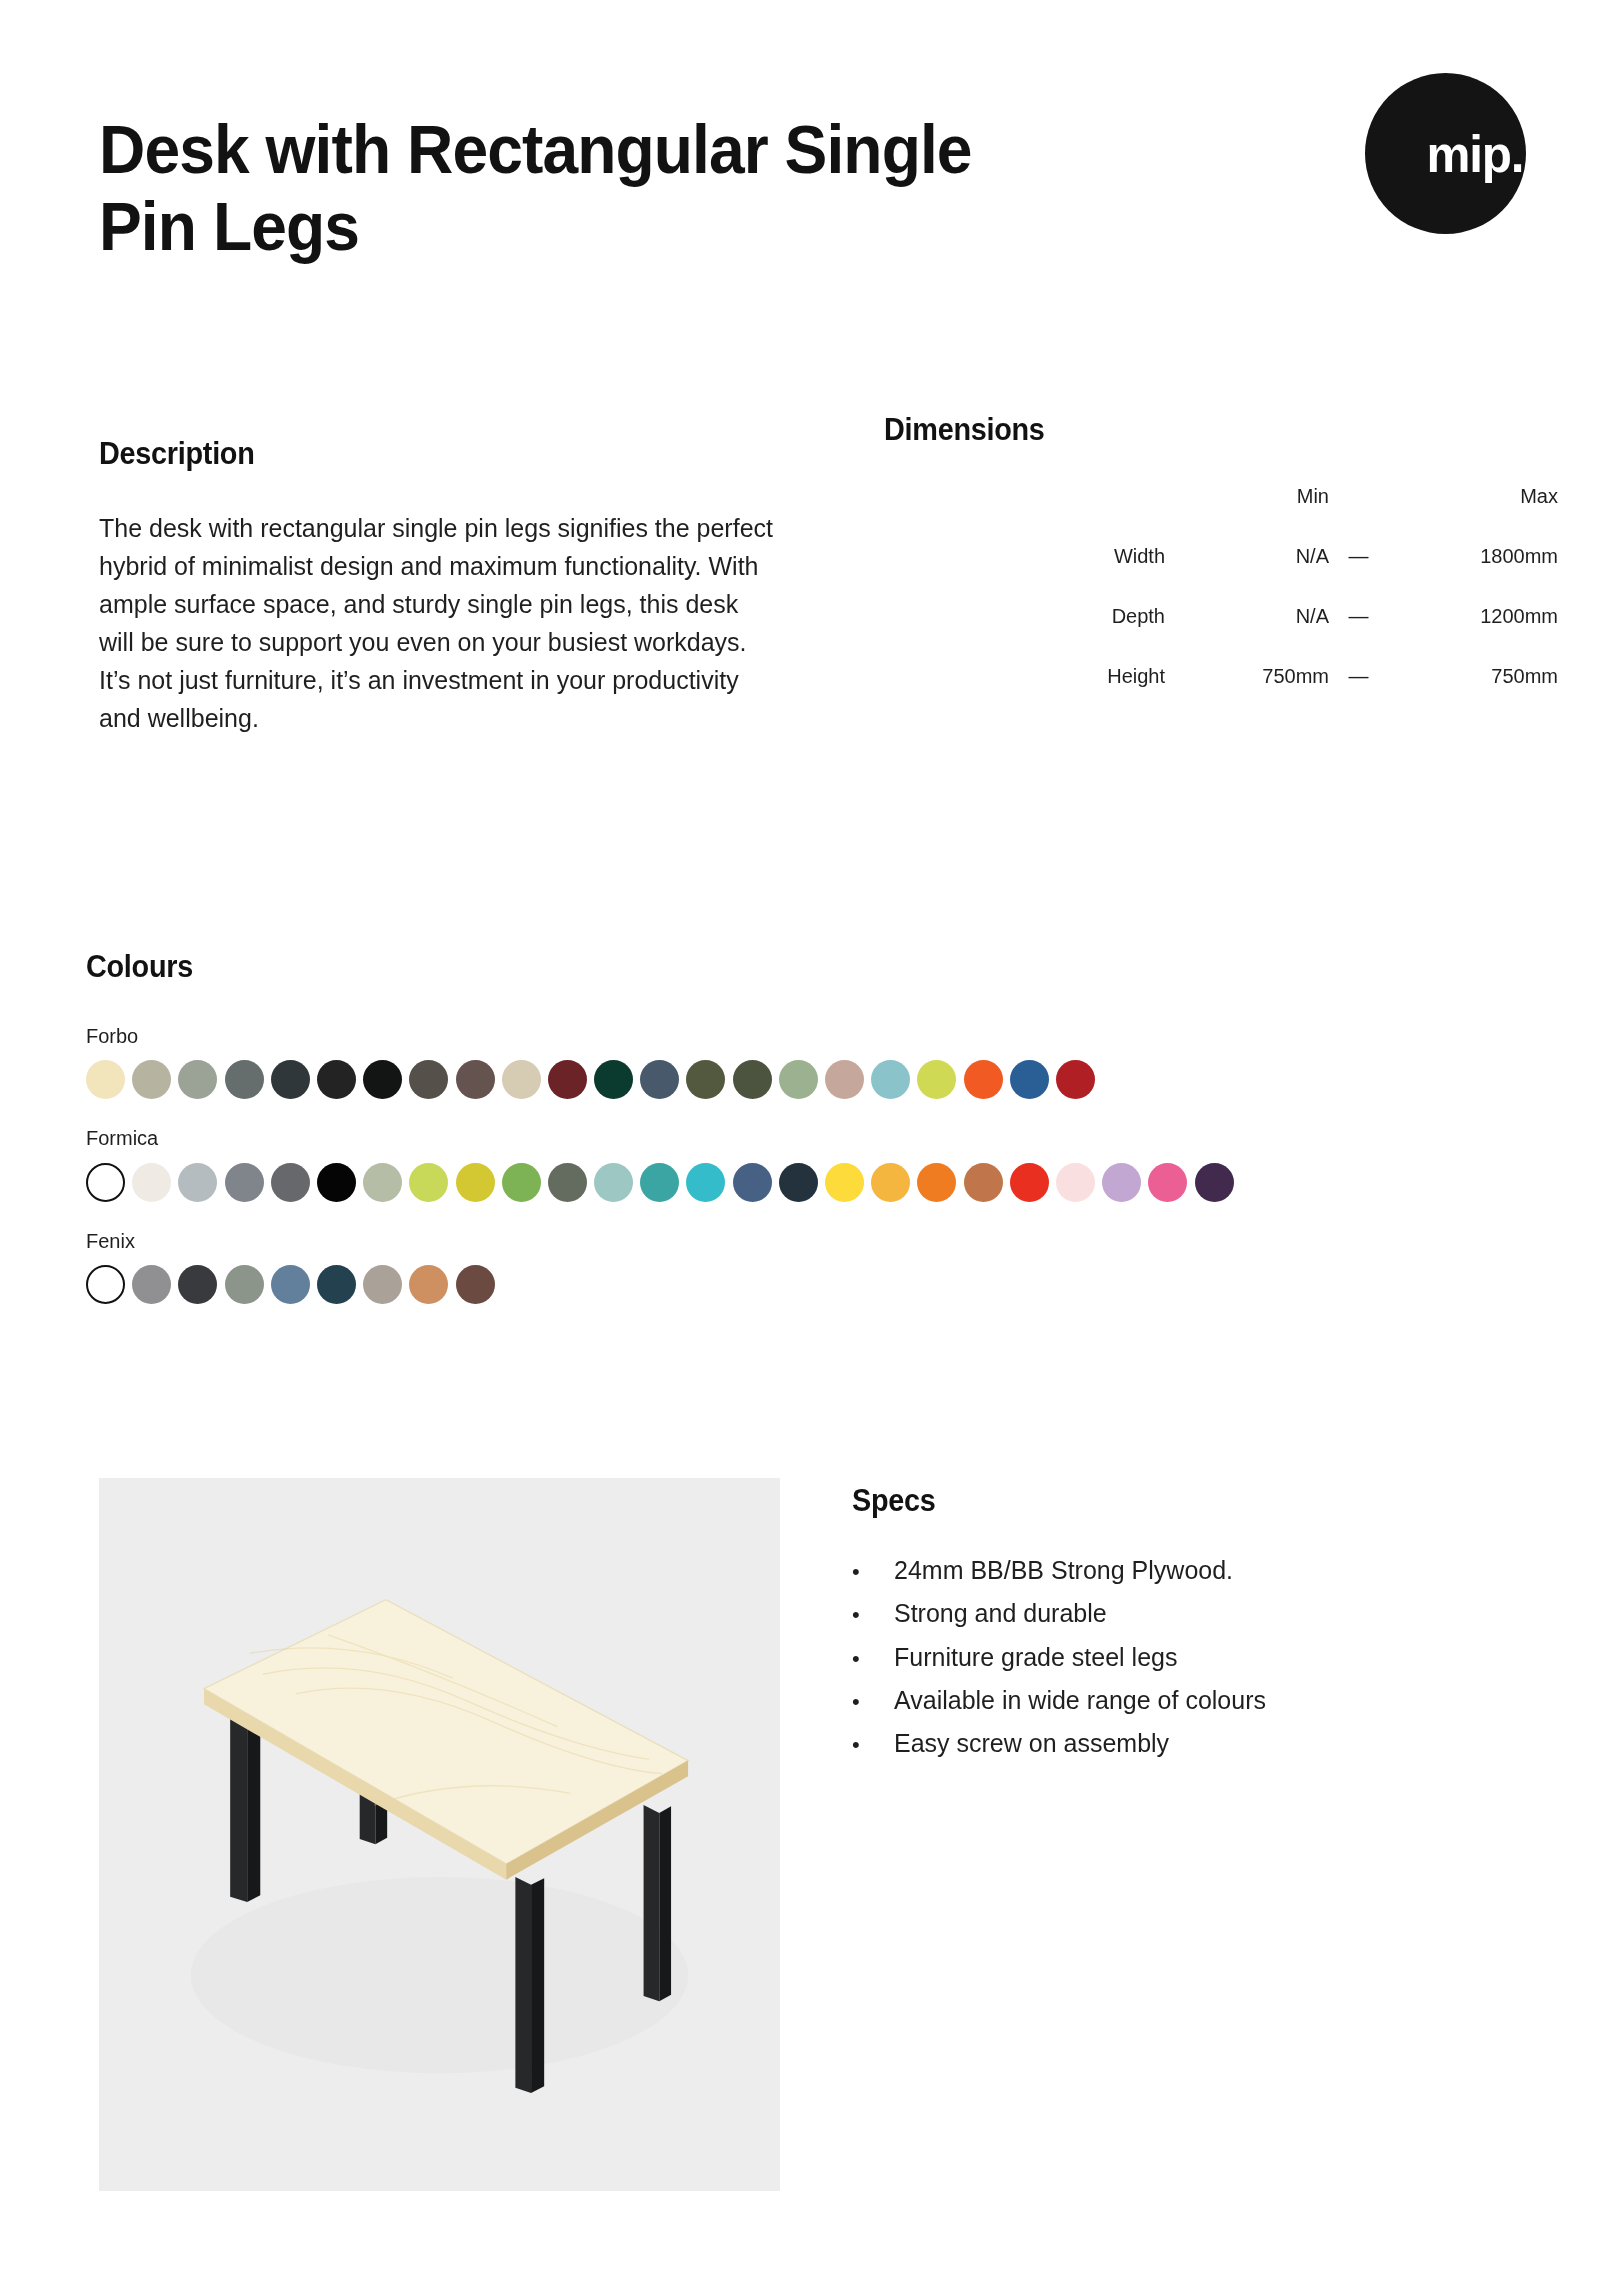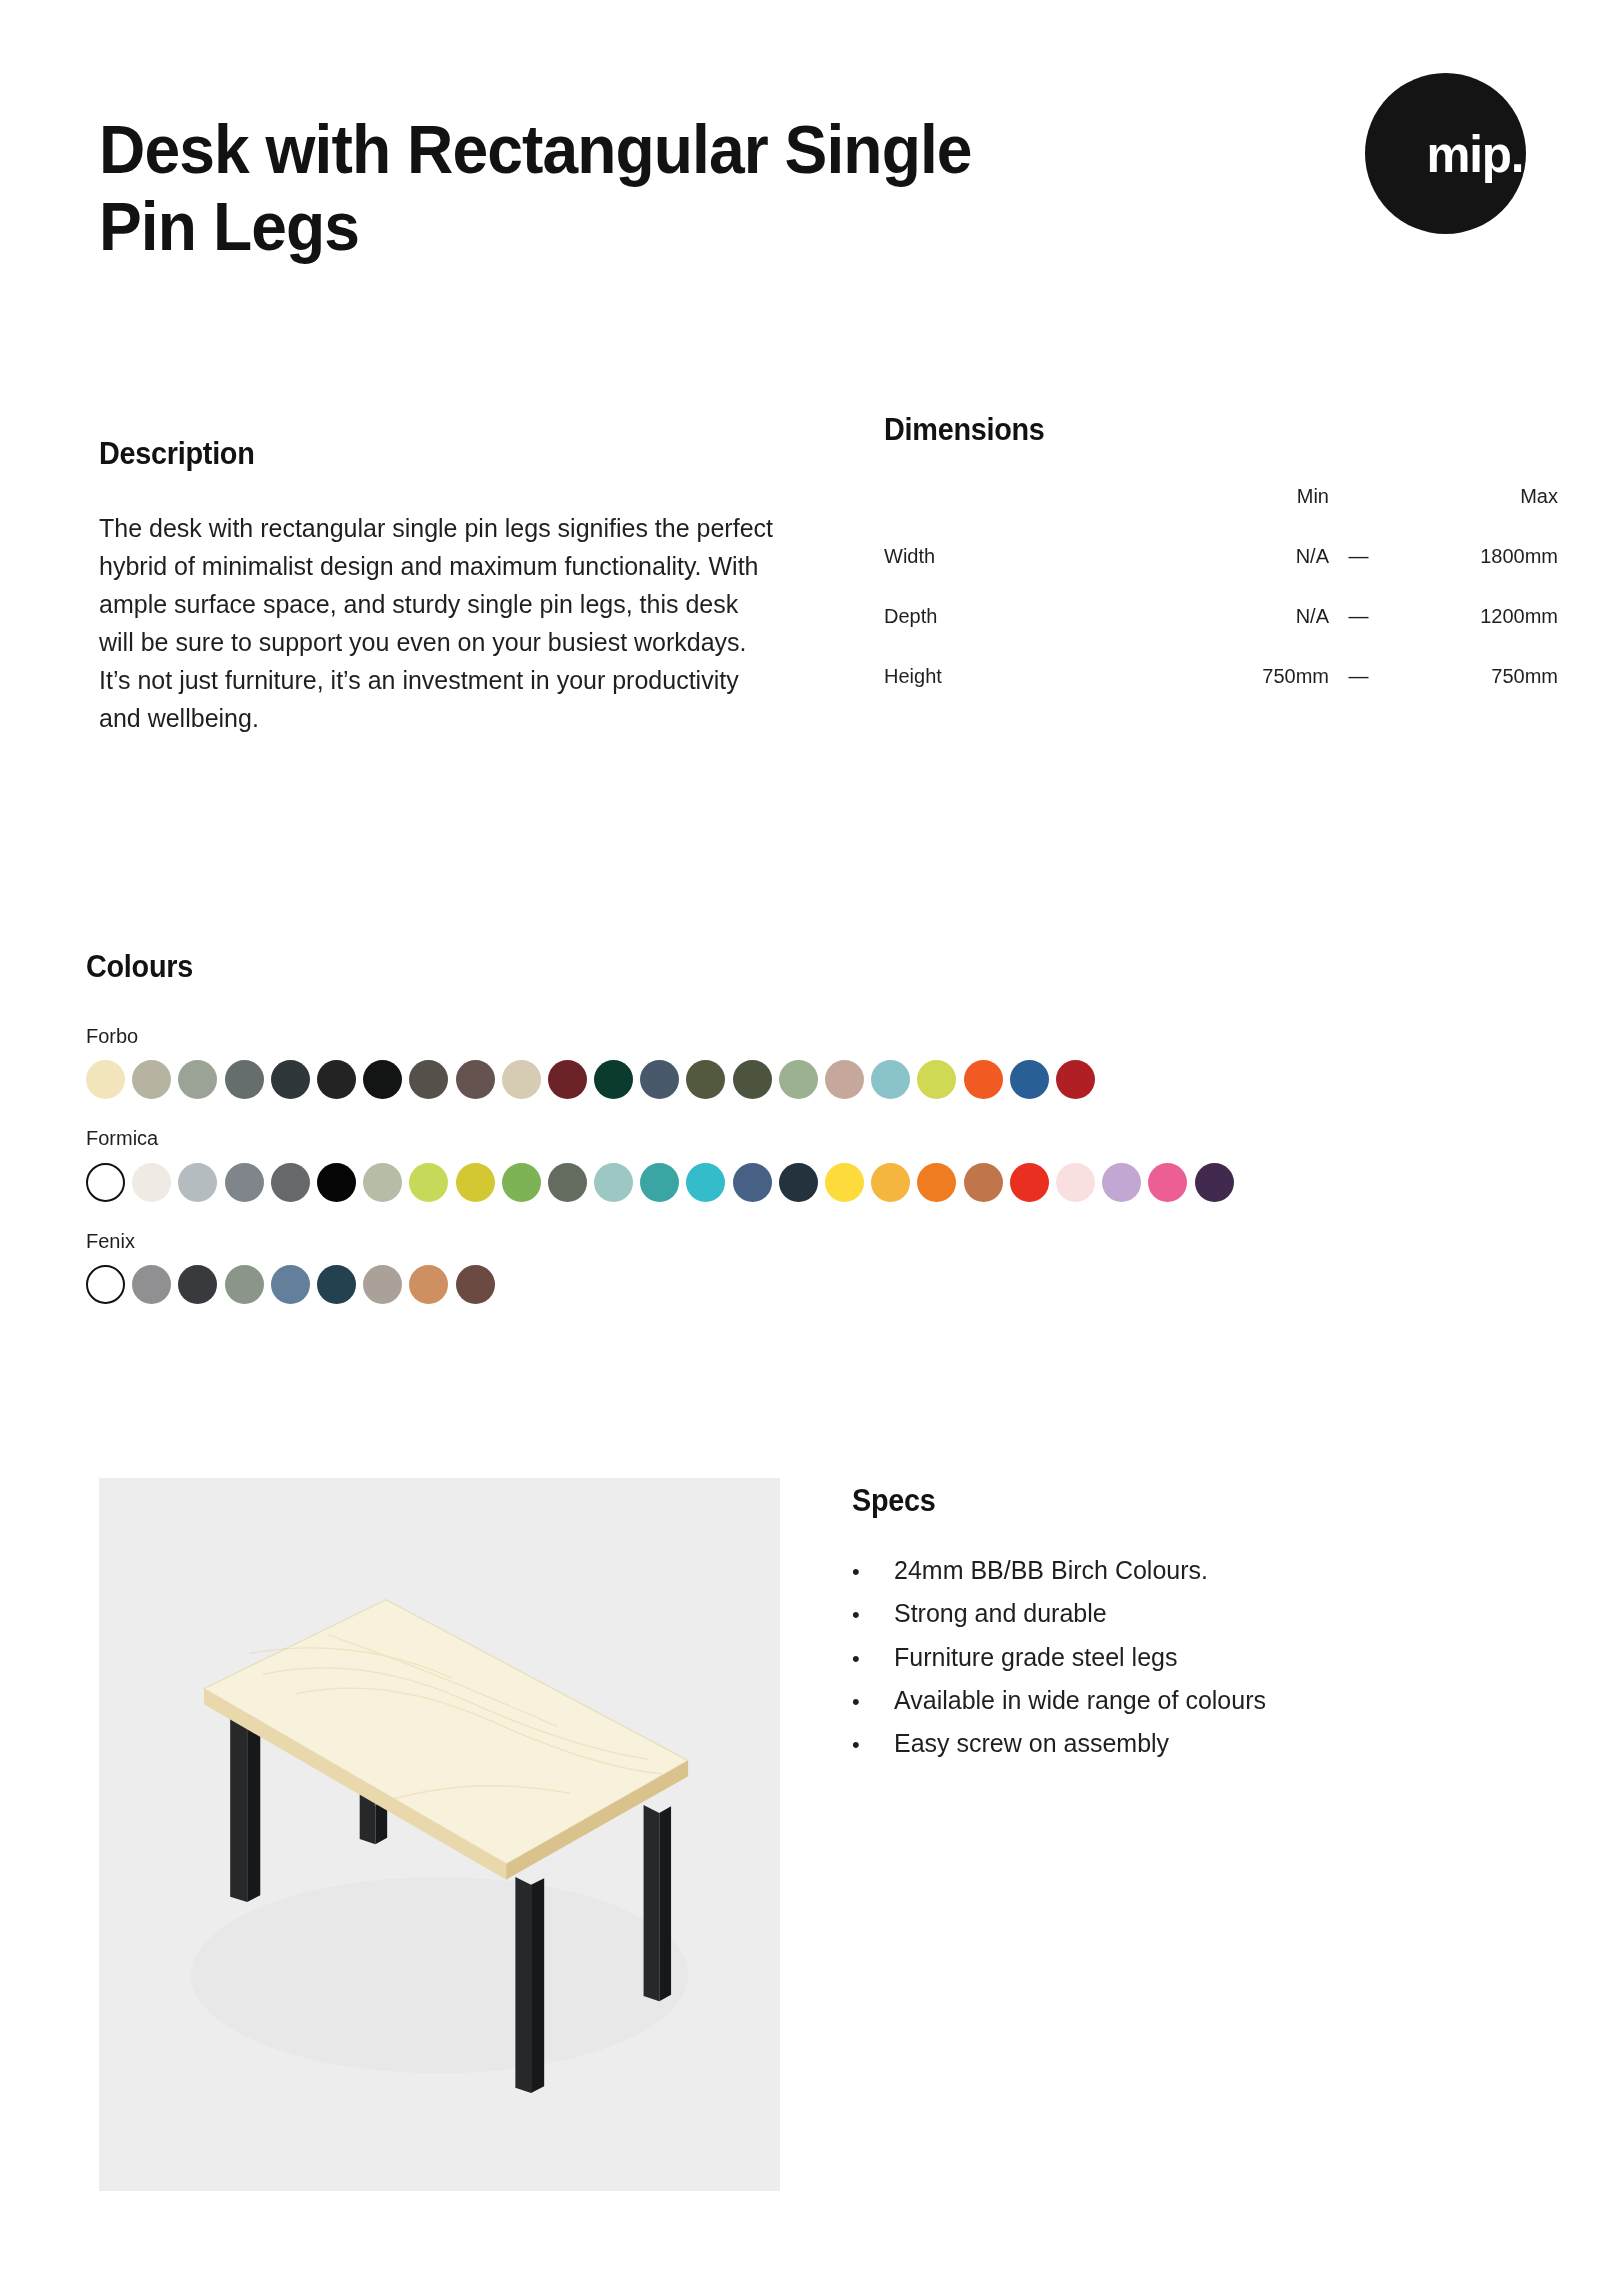--- a/index.html
+++ b/index.html
@@ -108,7 +108,7 @@
   table.dims tbody td {
     padding-bottom: 37px;
   }
-  .c-label { text-align: left; width: 281px; }
+  .c-label { text-align: right; width: 281px; }
   .c-min   { text-align: right; width: 164px; }
   .c-dash  { text-align: center; width: 59px; }
   .c-max   { text-align: right; width: 170px; }

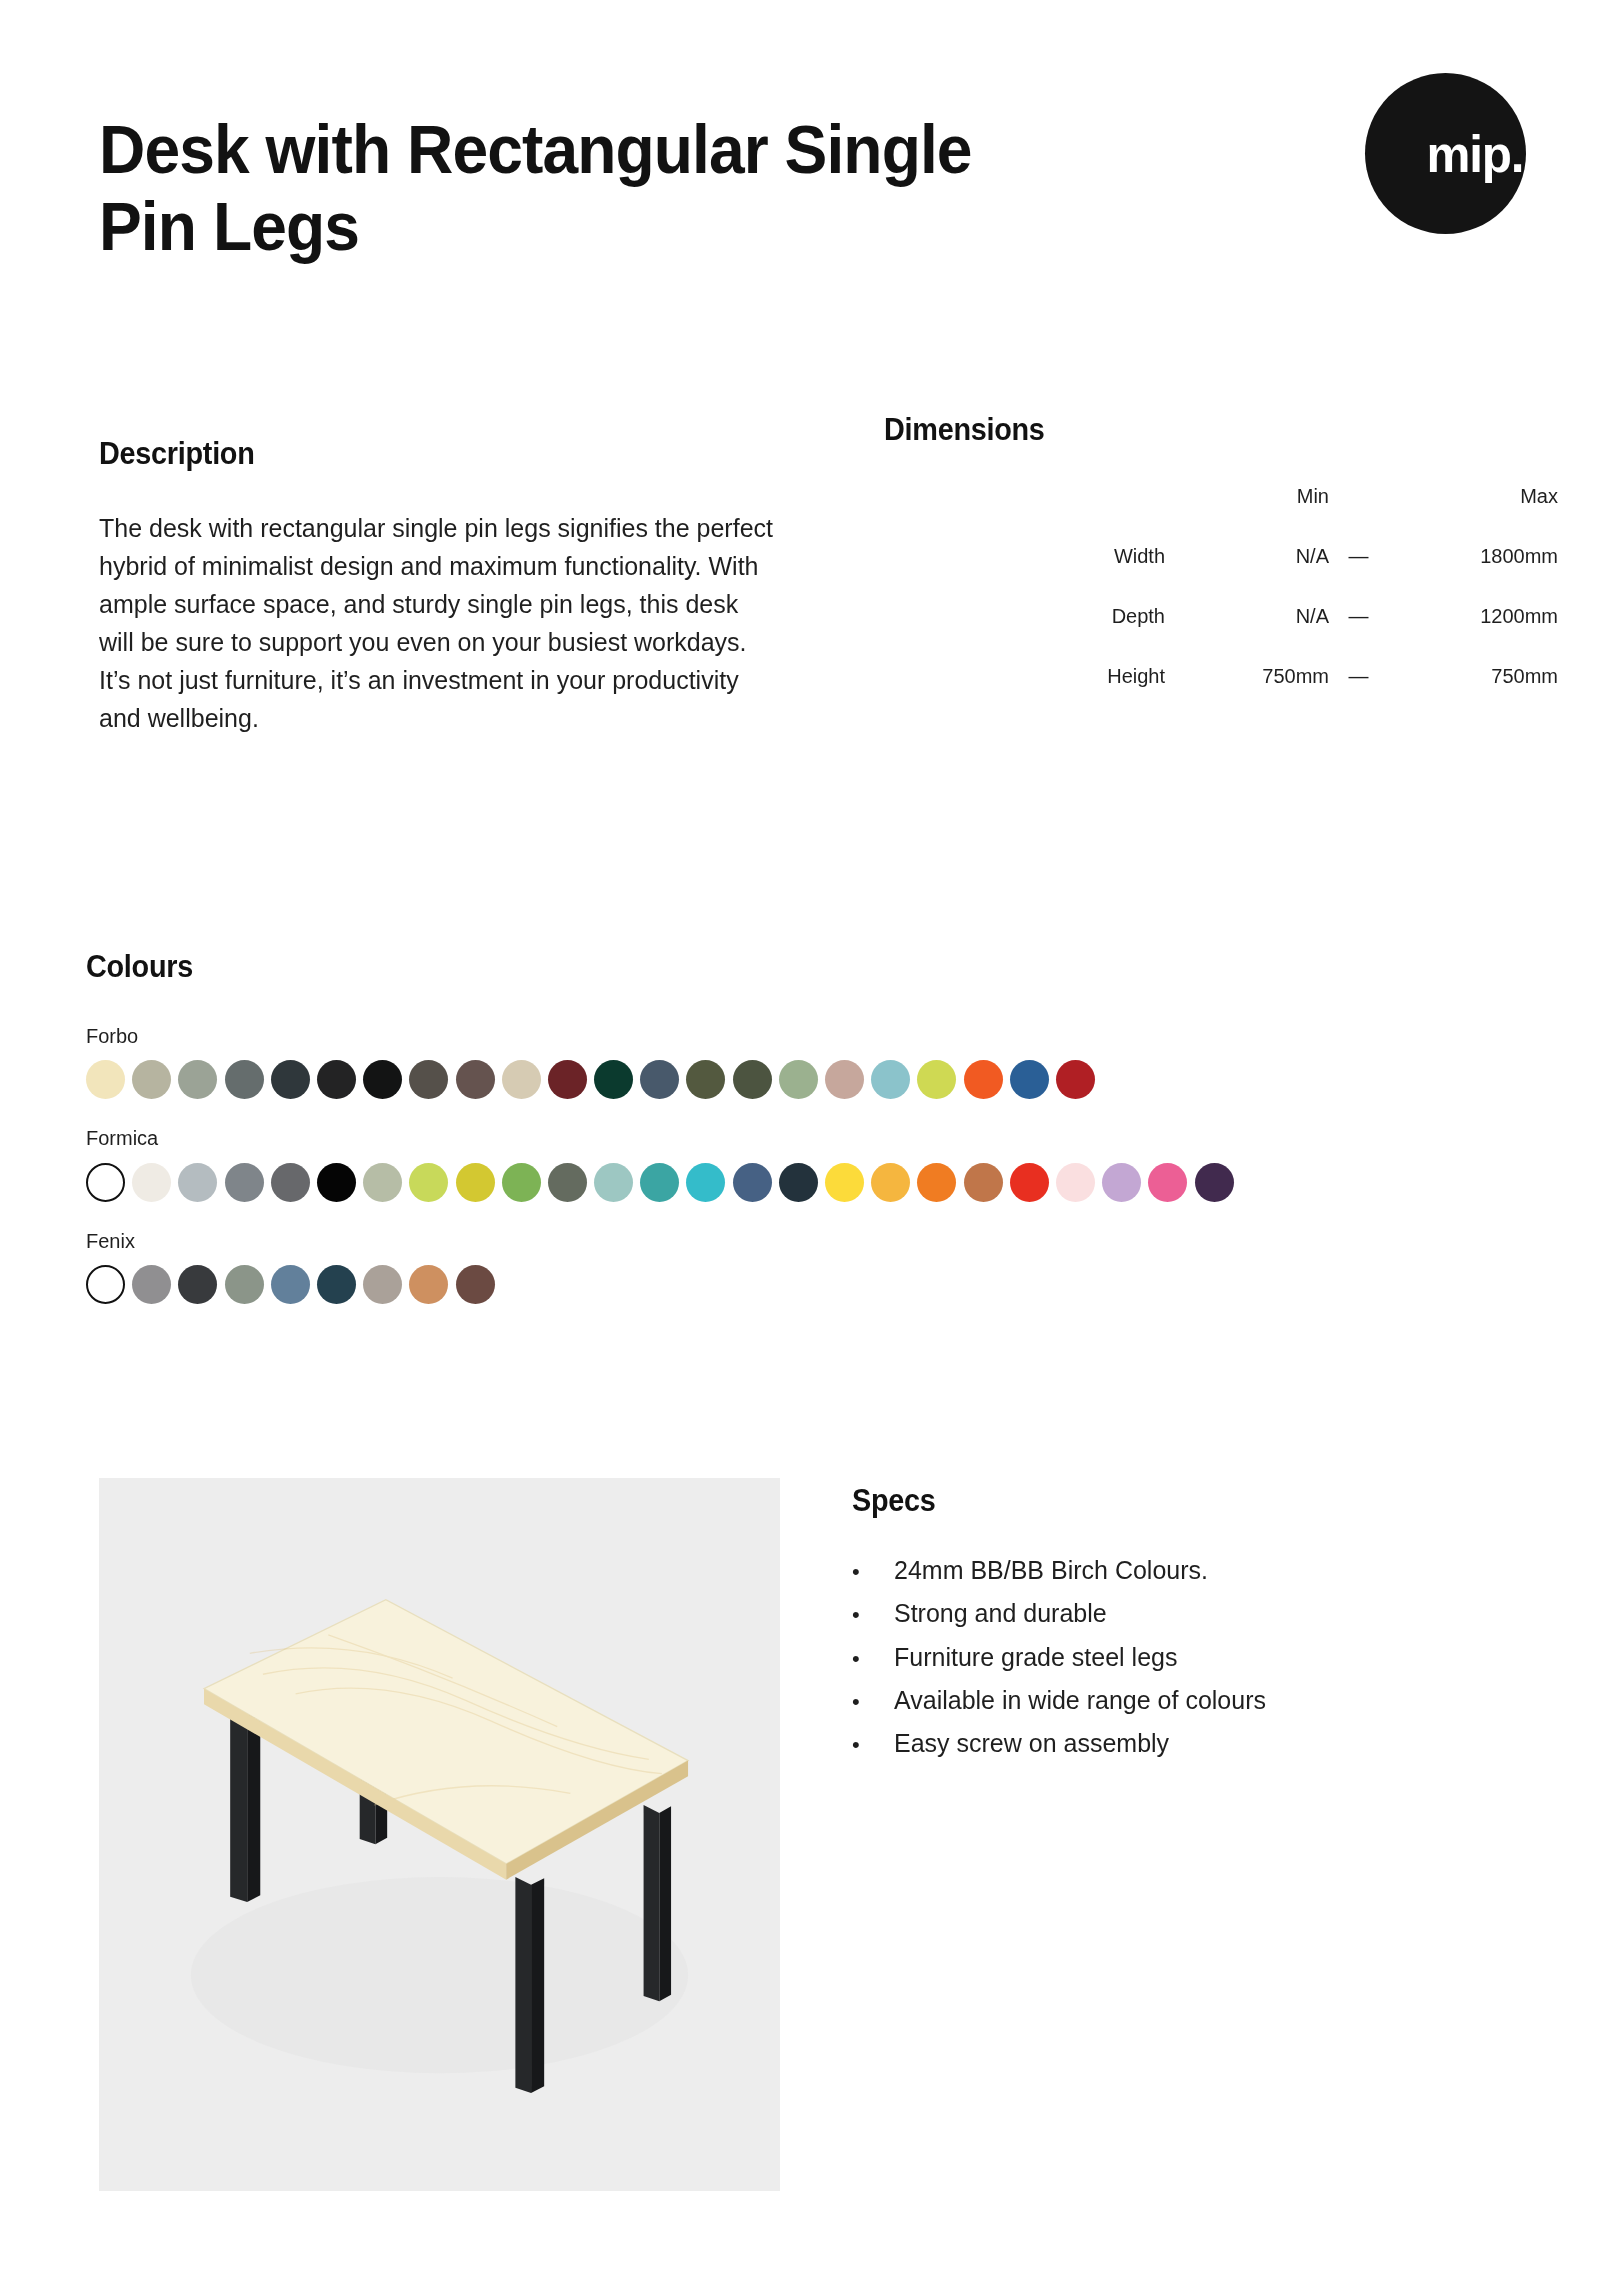--- a/index.html
+++ b/index.html
@@ -371,7 +371,7 @@
       <ul class="spec-list" id="spec-list">
           <li>
             <span class="bullet">•</span>
-            <span>24mm BB/BB Birch Colours.</span>
+            <span>24mm BB/BB Strong Plywood.</span>
           </li>
           <li>
             <span class="bullet">•</span>

